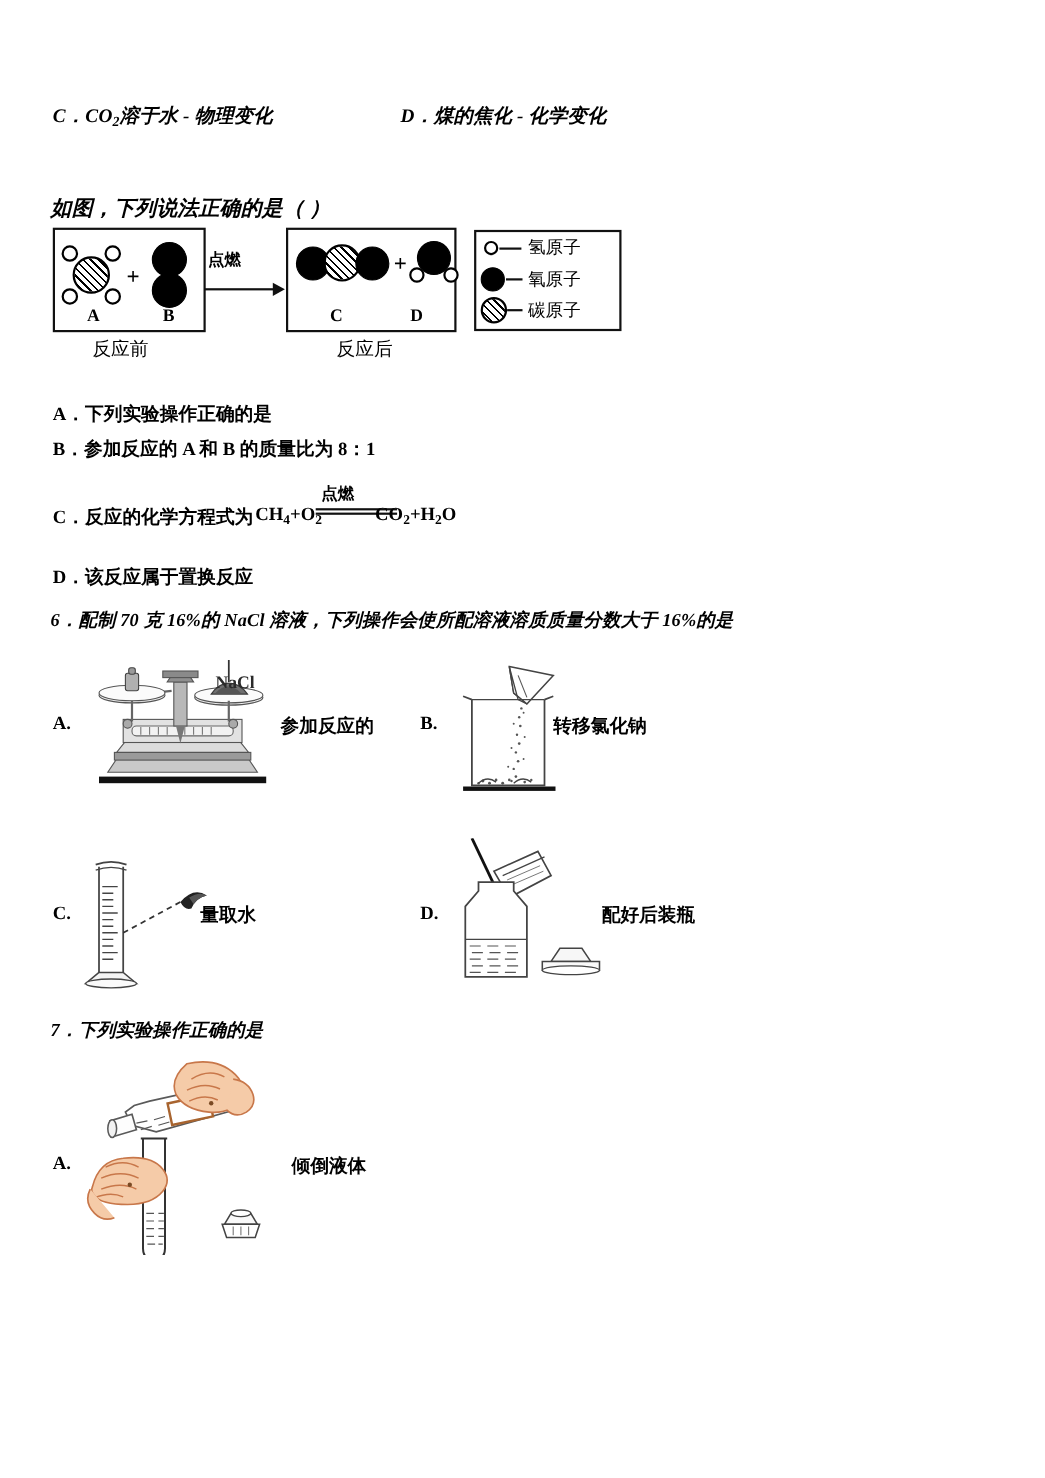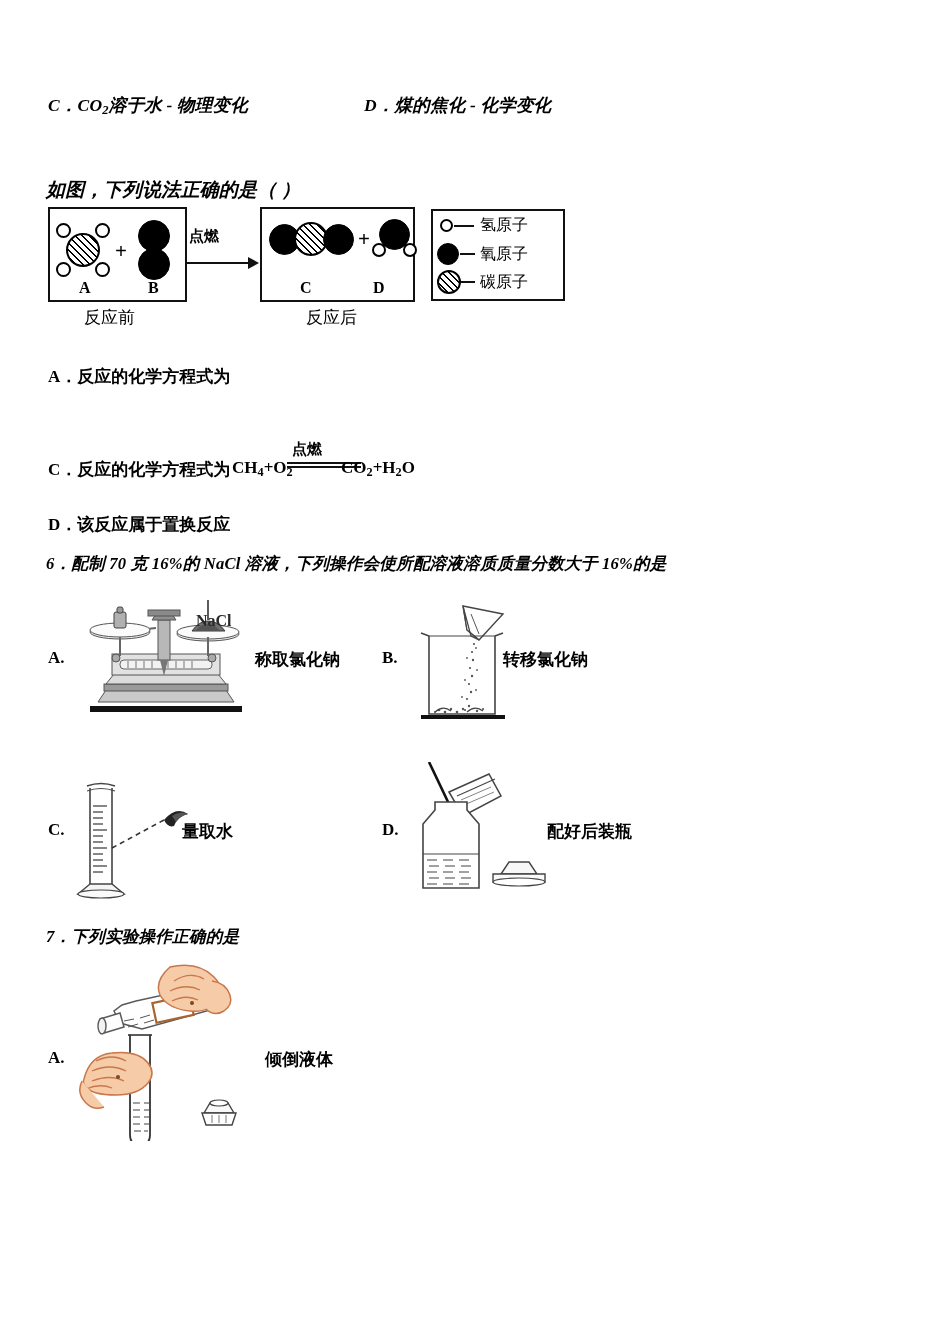--- a/index.html
+++ b/index.html
@@ -227,7 +227,7 @@
     <div class="legend-text" style="left:432px; top:65px;">碳原子</div>
   </div>
 
-  <div class="optline" style="left:48px; top:365px;">A．反应的化学方程式为</div>
+  <div class="optline" style="left:48px; top:365px;">A．下列实验操作正确的是</div>
 
 
   <div>

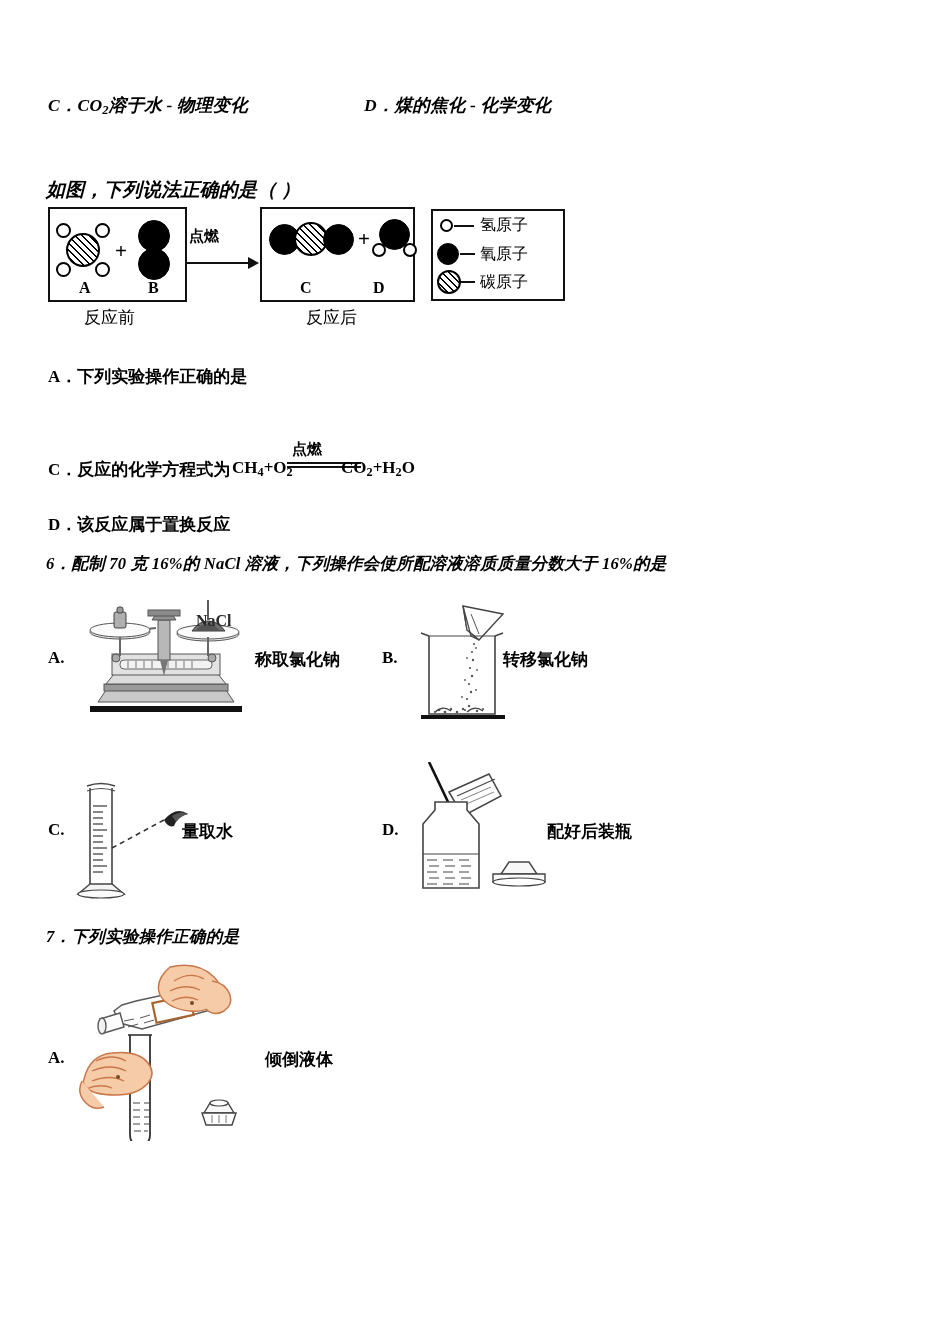--- a/index.html
+++ b/index.html
@@ -229,6 +229,7 @@
 
   <div class="optline" style="left:48px; top:365px;">A．下列实验操作正确的是</div>
 
+  <div class="optline" style="left:48px; top:397px;">B．参加反应的 A 和 B 的质量比为 8：1</div>
 
   <div>
     <div class="optline" style="left:48px; top:458px;">C．反应的化学方程式为</div>

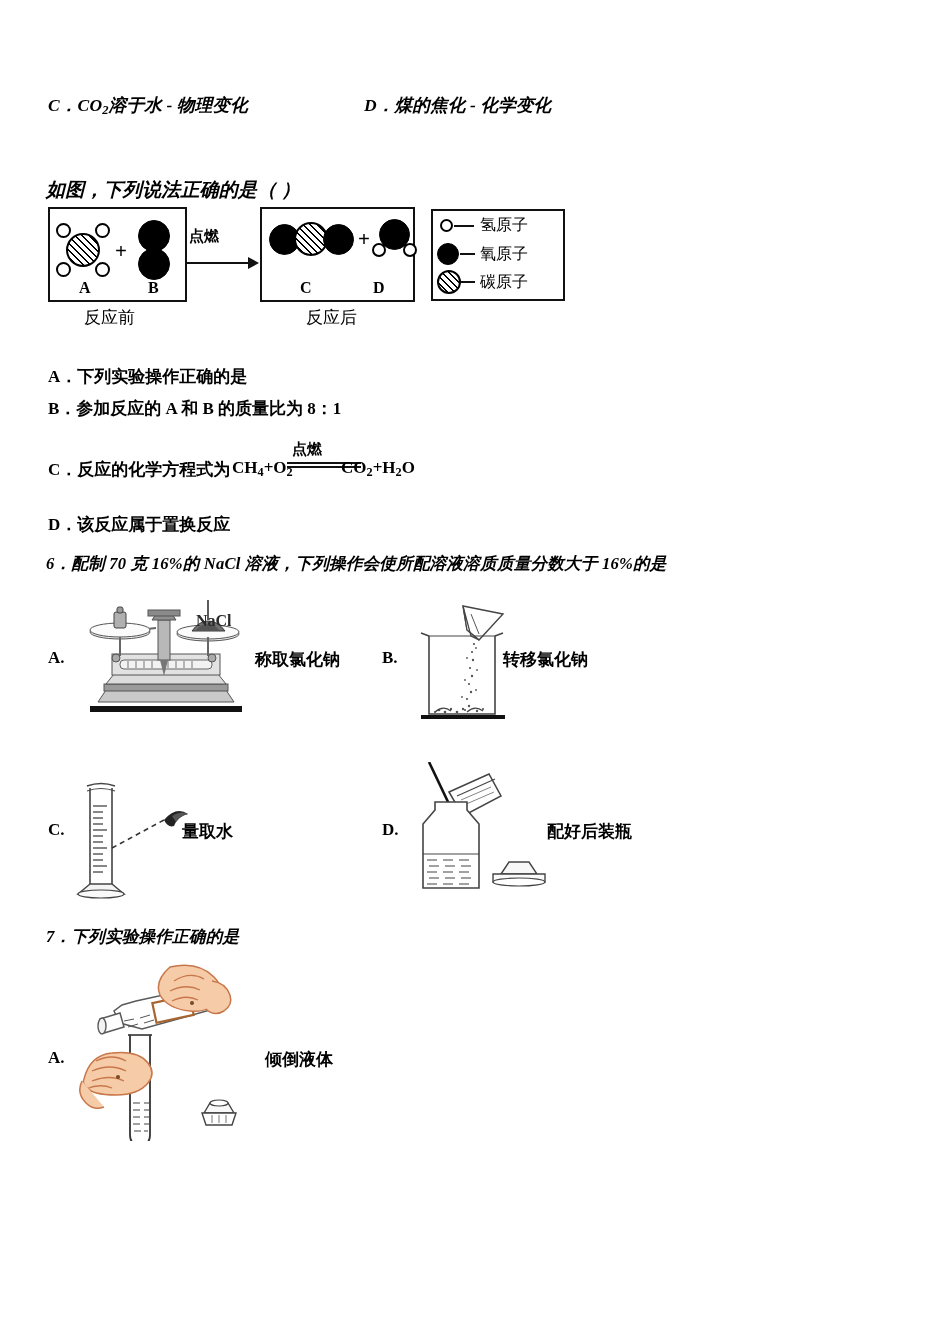--- a/index.html
+++ b/index.html
@@ -295,7 +295,7 @@
     </svg>
   </div>
   <div class="nacl-cap" style="left:196px; top:612px;">NaCl</div>
-  <div class="lbl" style="left:255px; top:648px;">称取氯化钠</div>
+  <div class="lbl" style="left:255px; top:648px;">参加反应的</div>
 
   <div class="optletter" style="left:382px; top:648px;">B.</div>
   <div class="art" style="left:405px; top:600px;">

